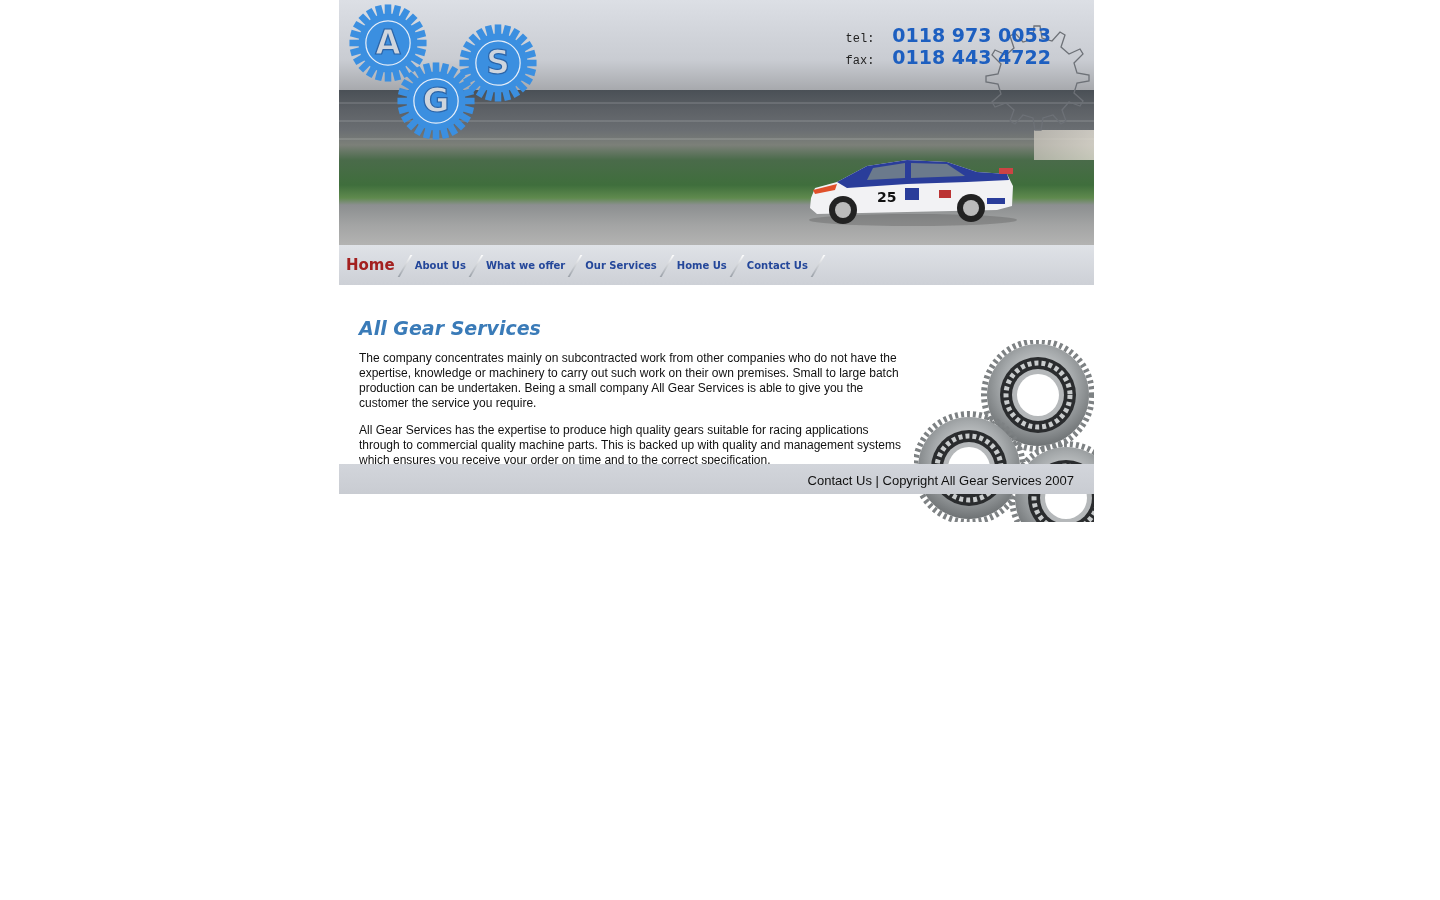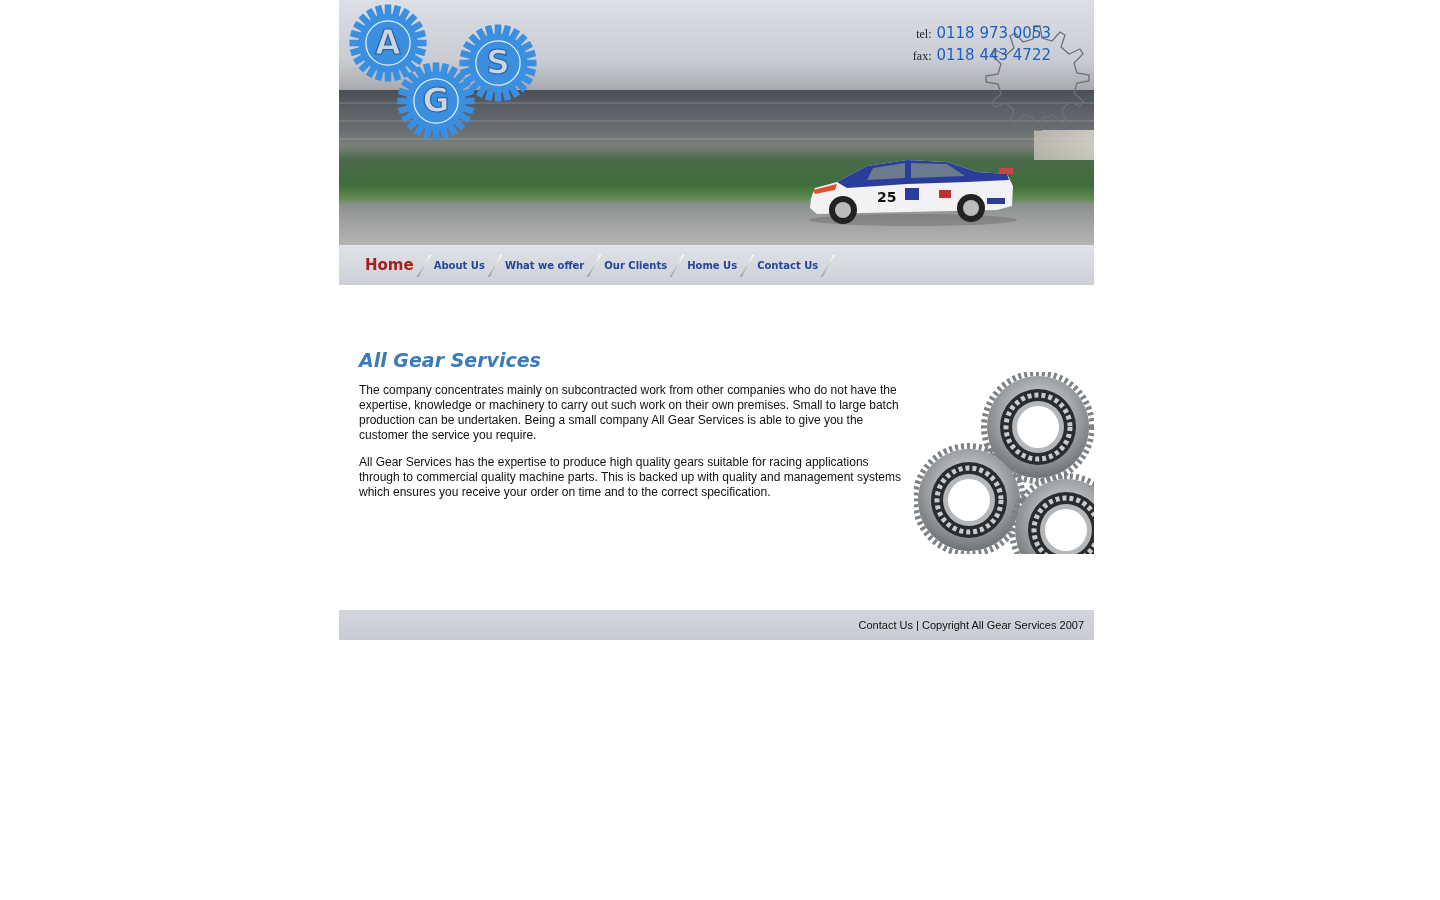--- a/index.html
+++ b/index.html
@@ -18,7 +18,7 @@
 
   #contact { position:absolute; right:43px; top:24px; text-align:right; }
   .crow { display:flex; justify-content:flex-end; align-items:baseline; height:22px; }
-  .clabel { font-family:Liberation Serif, serif; font-size:12px; color:#222; margin-right:5px; }
+  .clabel { font-family:Liberation Mono, monospace; font-size:12px; color:#222; margin-right:18px; }
   .cnum { font-family:"DejaVu Sans", sans-serif; font-size:15px; font-weight:normal; color:#1d5fc0; }
   #deco-gear { position:absolute; right:-20px; top:18px; }
 

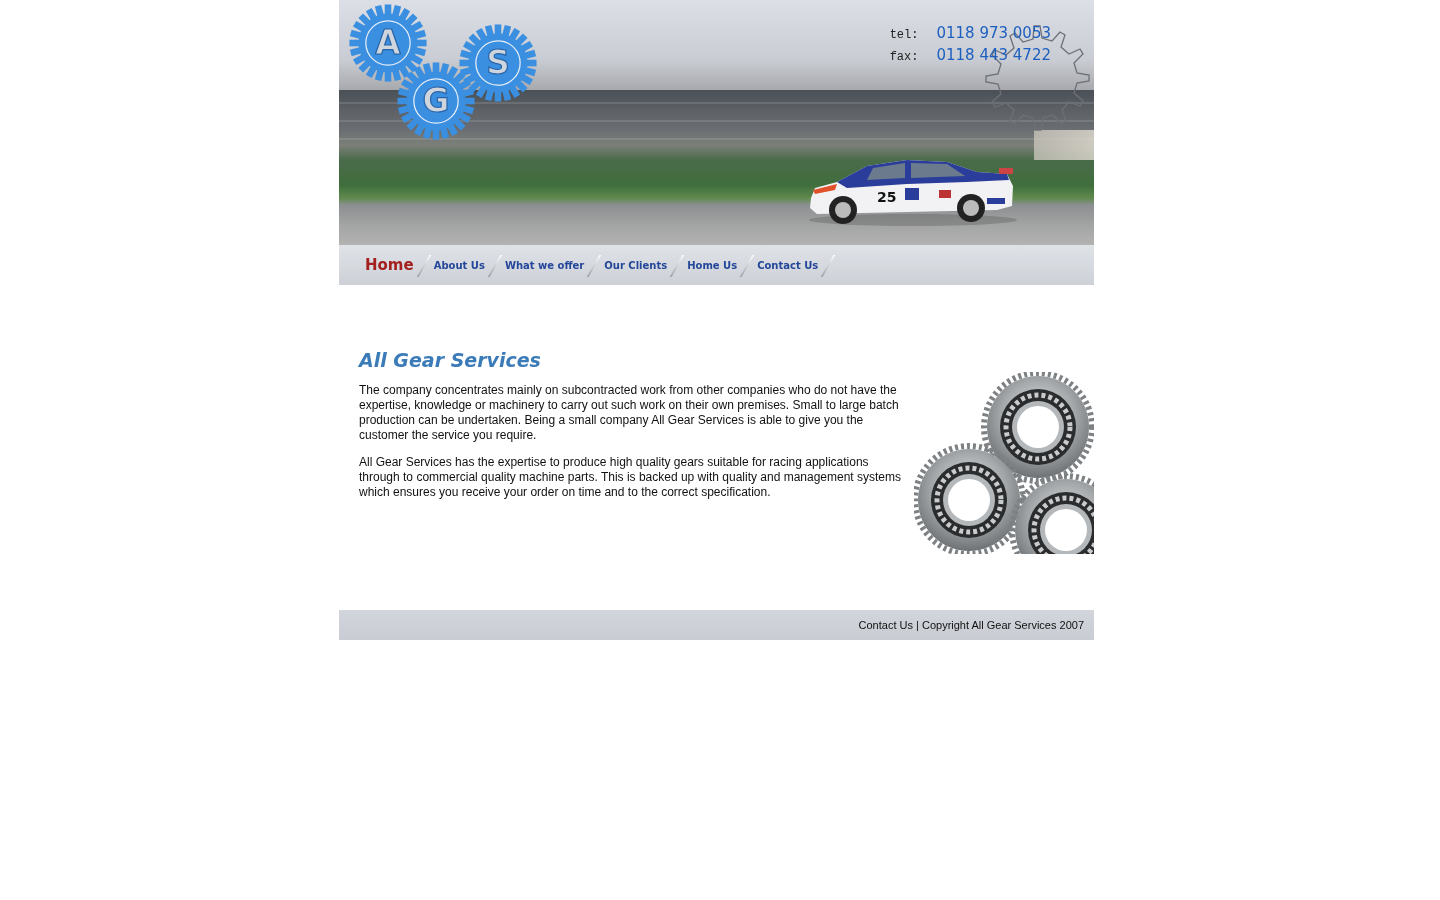--- a/index.html
+++ b/index.html
@@ -19,7 +19,7 @@
   #contact { position:absolute; right:43px; top:24px; text-align:right; }
   .crow { display:flex; justify-content:flex-end; align-items:baseline; height:22px; }
   .clabel { font-family:Liberation Mono, monospace; font-size:12px; color:#222; margin-right:18px; }
-  .cnum { font-family:"DejaVu Sans", sans-serif; font-size:15px; font-weight:normal; color:#1d5fc0; }
+  .cnum { font-family:"DejaVu Sans", sans-serif; font-size:19px; font-weight:bold; color:#1d5fc0; }
   #deco-gear { position:absolute; right:-20px; top:18px; }
 
   #car { position:absolute; left:468px; top:158px; }

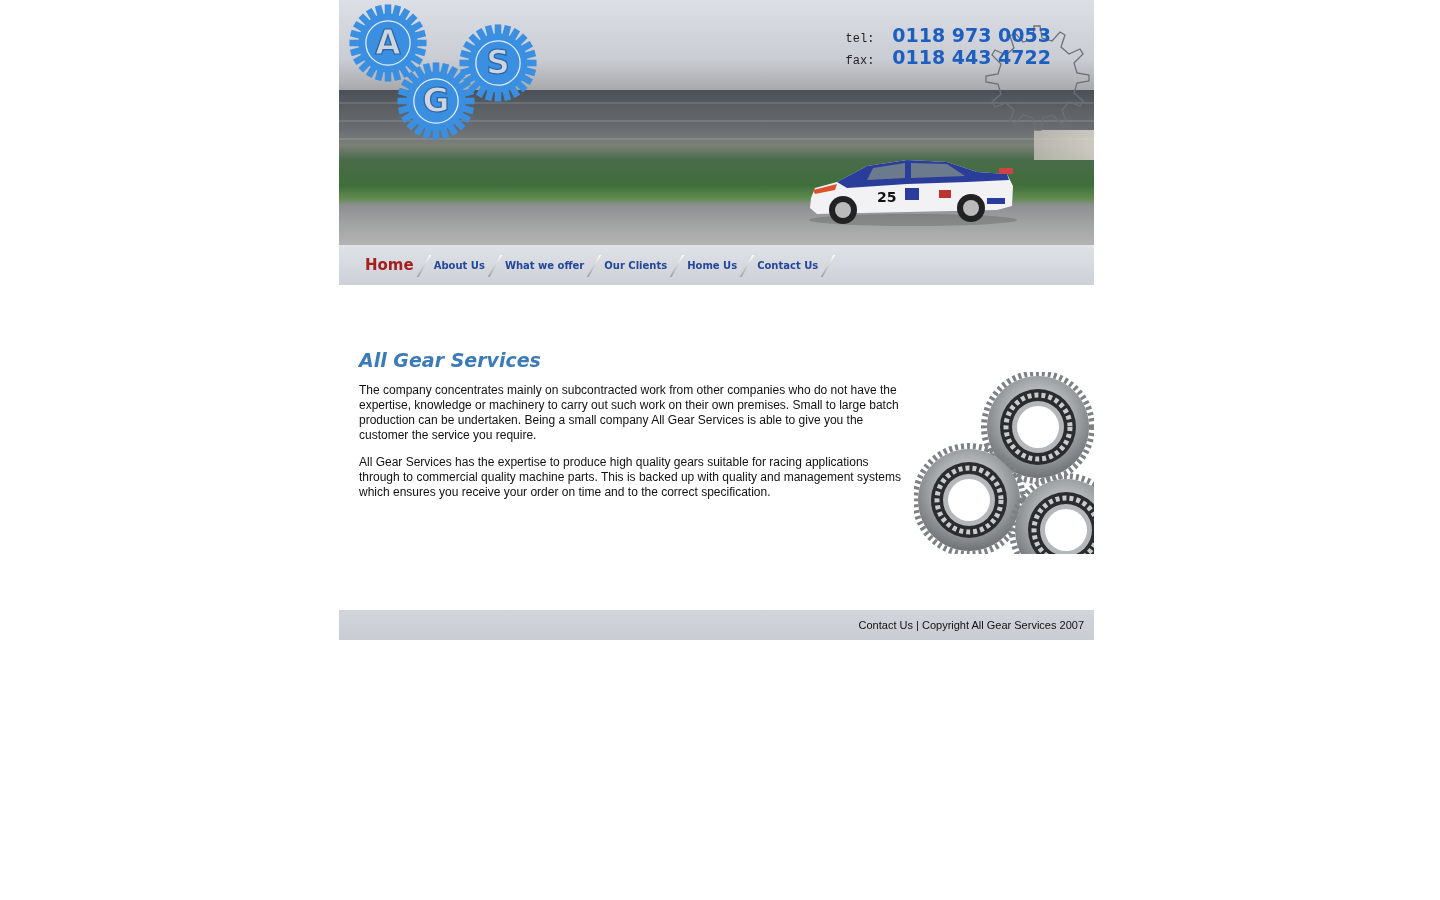--- a/index.html
+++ b/index.html
@@ -25,7 +25,7 @@
   #car { position:absolute; left:468px; top:158px; }
 
   
-  #nav { position:relative; width:755px; height:40px; background:linear-gradient(#dfe2e7, #cdd0d6); display:flex; align-items:center; padding-left:26px; box-sizing:border-box; }
+  #nav { position:relative; width:755px; height:40px; background:linear-gradient(#dfe2e7, #cdd0d6); display:flex; align-items:center; padding-left:7px; box-sizing:border-box; }
   .nav-item { font-family:"DejaVu Sans", sans-serif; font-weight:bold; font-size:10px; color:#24479a; text-decoration:none; cursor:pointer; white-space:nowrap; }
   .nav-item.active { color:#a3201f; font-size:15px; }
   .nav-sep { display:inline-block; width:16px; height:22px; margin:0 2px; position:relative; }

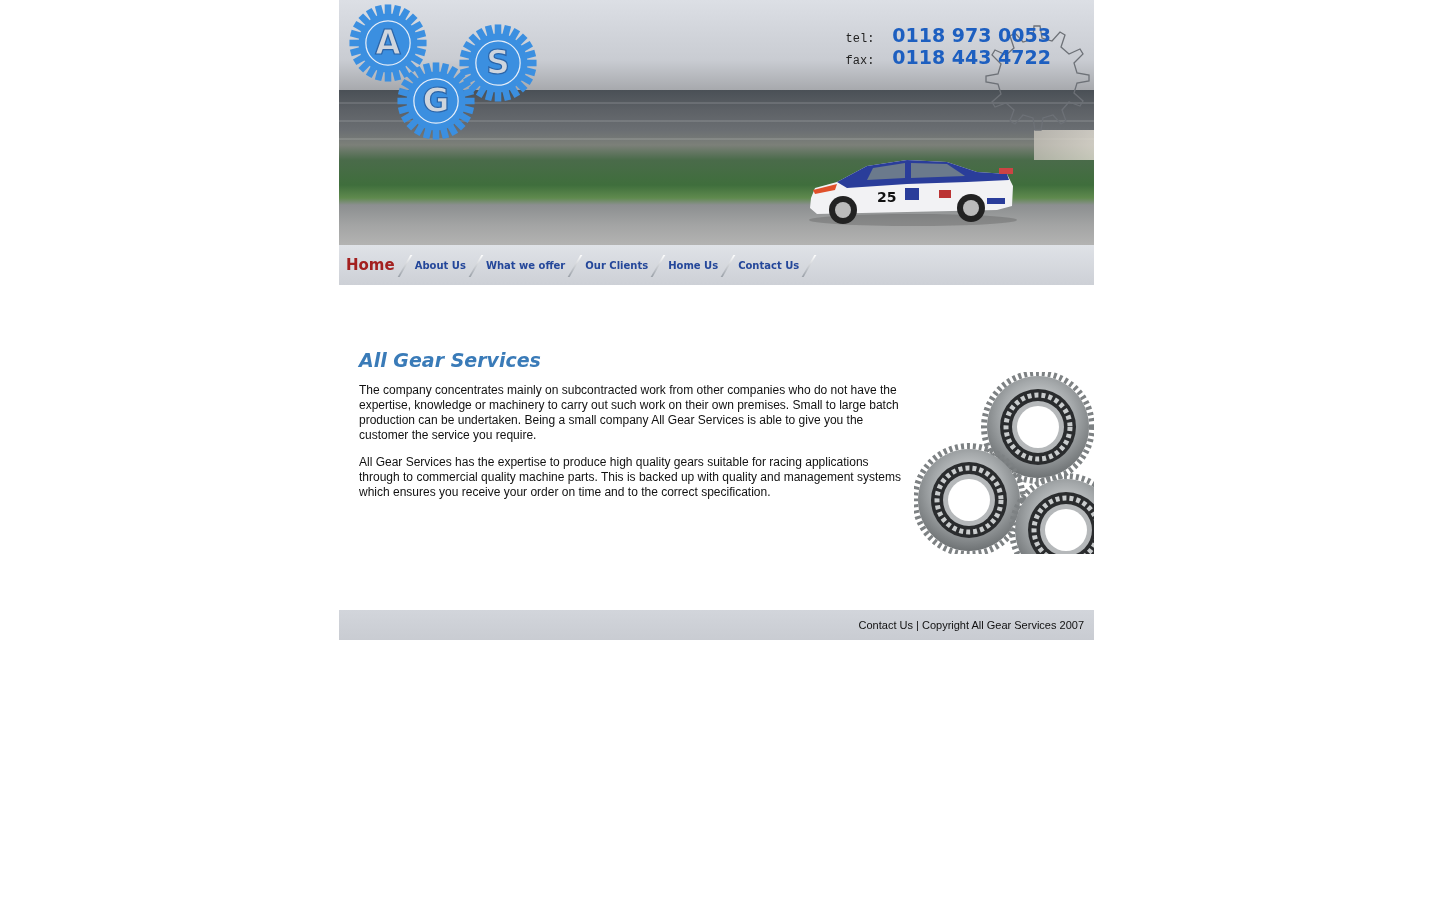--- a/index.html
+++ b/index.html
@@ -147,7 +147,7 @@
     <span class="nav-sep"></span>
     <a class="nav-item">What we offer</a>
     <span class="nav-sep"></span>
-    <a class="nav-item">Our Clients</a>
+    <a class="nav-item">Our Services</a>
     <span class="nav-sep"></span>
     <a class="nav-item">Home Us</a>
     <span class="nav-sep"></span>

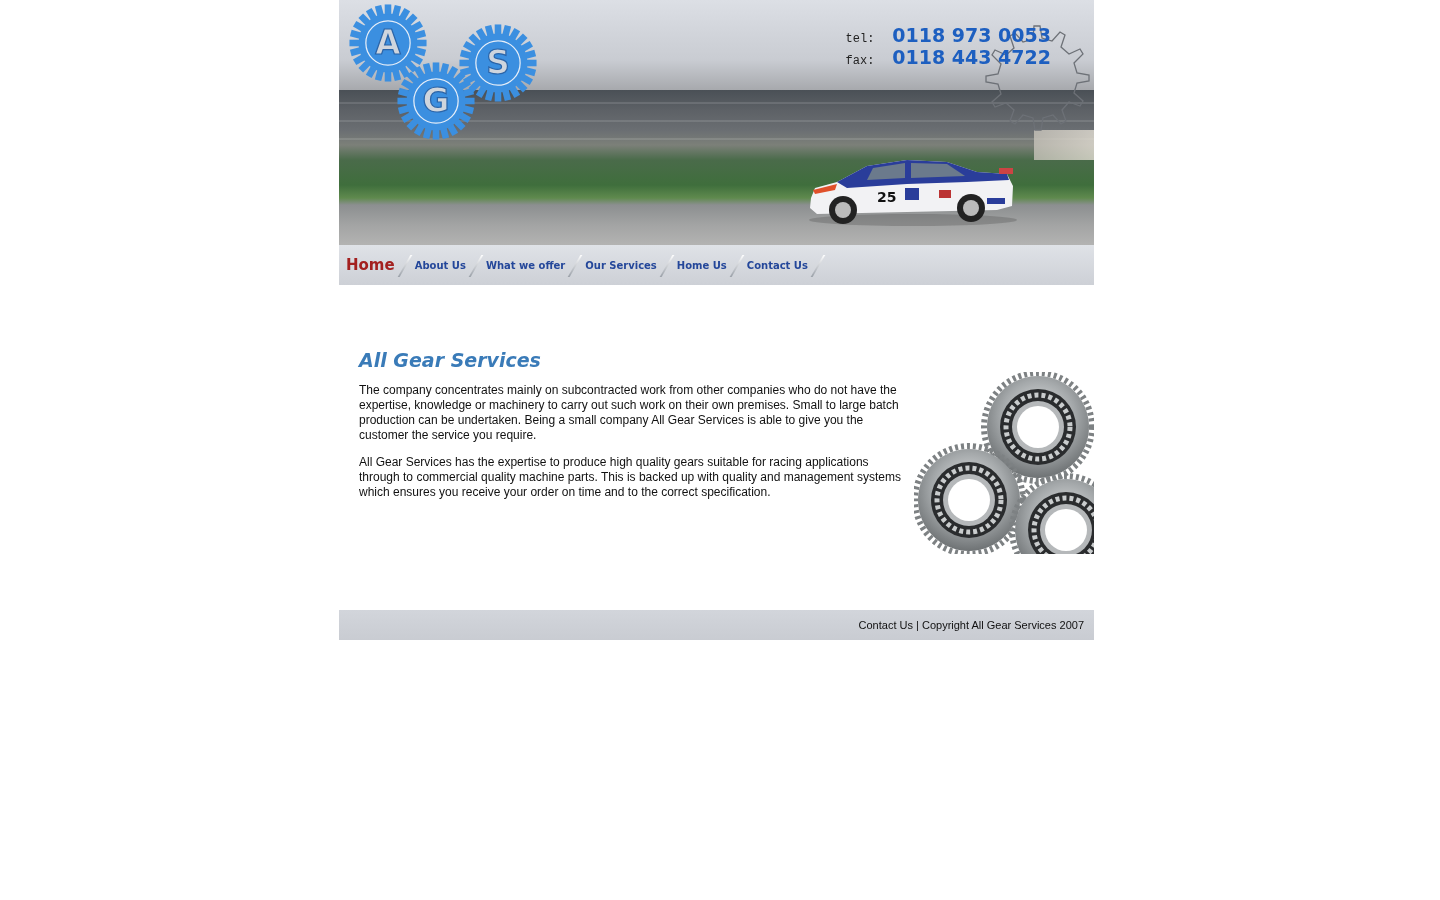--- a/index.html
+++ b/index.html
@@ -32,7 +32,7 @@
   .nav-sep::after { content:""; position:absolute; left:7px; top:1px; width:2px; height:22px; background:linear-gradient(#fff,#9aa0a8); transform:skewX(-30deg); }
 
   
-  #content { position:relative; width:755px; height:293px; background:#fff;margin-top:32px; }
+  #content { position:relative; width:755px; height:179px; background:#fff; }
   #title { position:absolute; left:20px; top:32px; margin:0; font-family:"DejaVu Sans", sans-serif; font-style:italic; font-weight:bold; font-size:19px; color:#3a7bb8; }
   #text { position:absolute; left:20px; top:66px; width:545px; }
   #text p { margin:0 0 12px 0; font-family:"Liberation Sans", sans-serif; font-size:12px; line-height:15px; color:#111; }

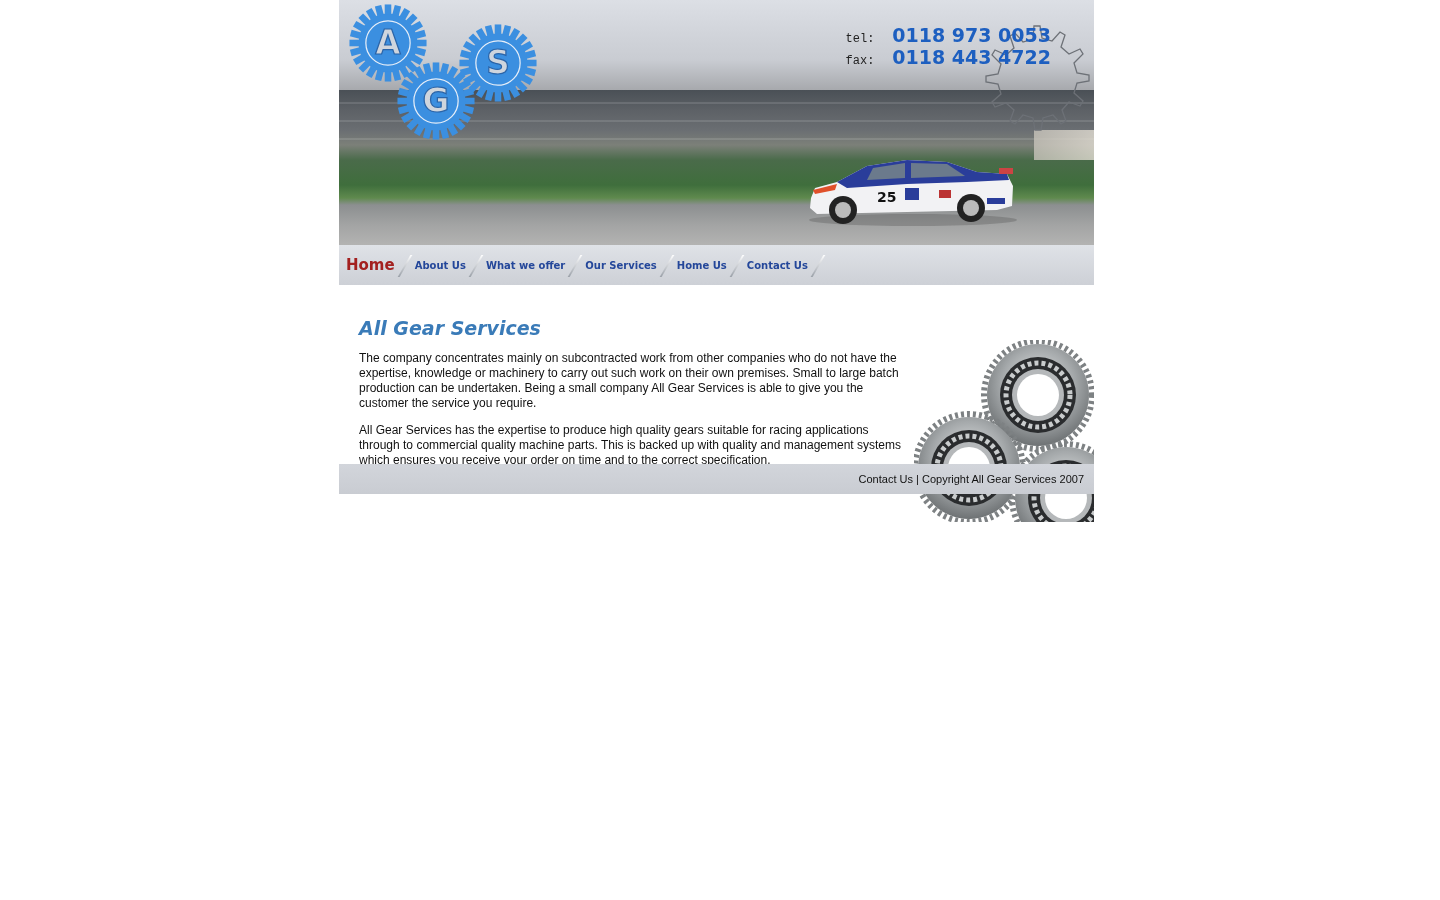--- a/index.html
+++ b/index.html
@@ -40,7 +40,7 @@
 
   
   #footer { width:755px; height:30px; background:linear-gradient(#d2d5db,#c9ccd2); position:relative; }
-  #footer-text { position:absolute; right:10px; top:9px; font-family:"Liberation Sans", sans-serif; font-size:11px; color:#111; }
+  #footer-text { position:absolute; right:20px; top:9px; font-family:"Liberation Sans", sans-serif; font-size:13px; color:#111; }
   #footer-text a { color:#111; text-decoration:none; cursor:pointer; }
 </style>
 </head>

